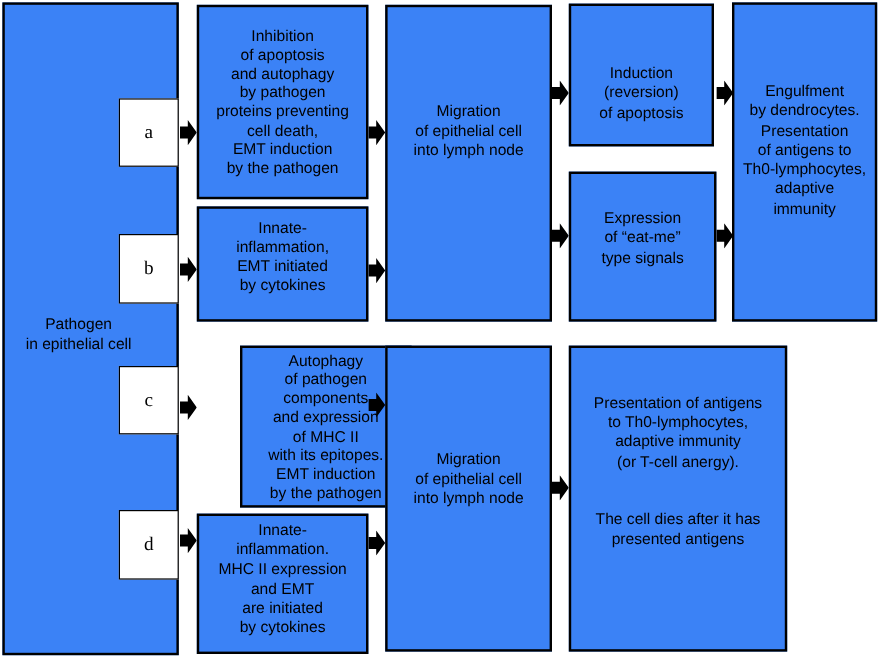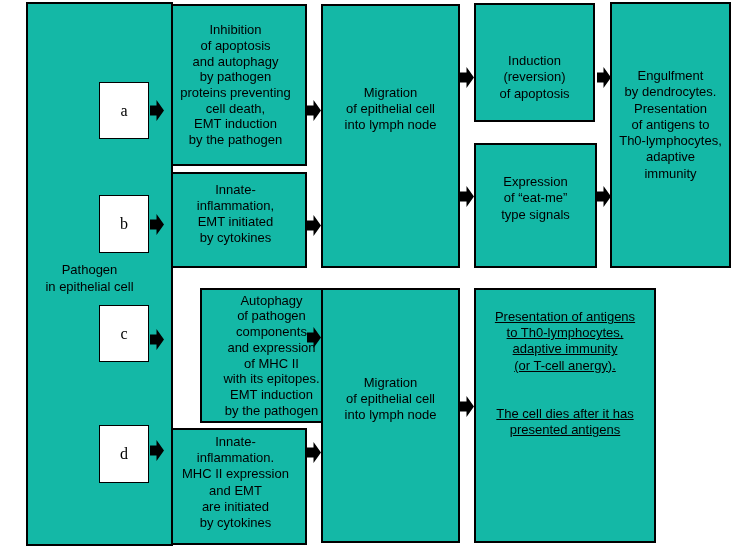--- a/index.html
+++ b/index.html
@@ -16,7 +16,7 @@
     position: absolute;
     box-sizing: border-box;
     border: 2px solid #000000;
-    background: #14b8a6;
+    background: #3b82f6;
     display: flex;
     flex-direction: column;
     align-items: center;

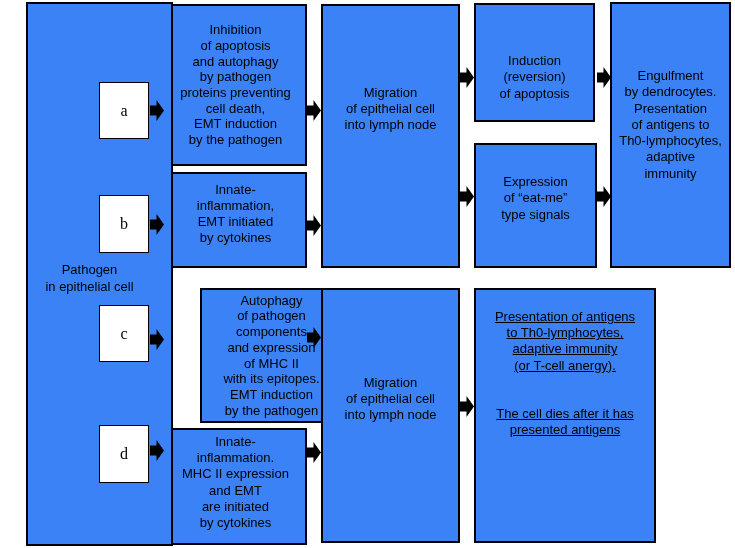--- a/index.html
+++ b/index.html
@@ -49,7 +49,7 @@
 
 <div class="canvas">
 
-  <div class="box big-box" style="left:2px; top:2px; width:147px; height:544px; padding:9px 20px 0 0;margin-left:24px;">
+  <div class="box big-box" style="left:2px; top:2px; width:147px; height:544px; padding:9px 20px 0 0;">
     <span class="txt">Pathogen
 in epithelial cell</span>
   </div>

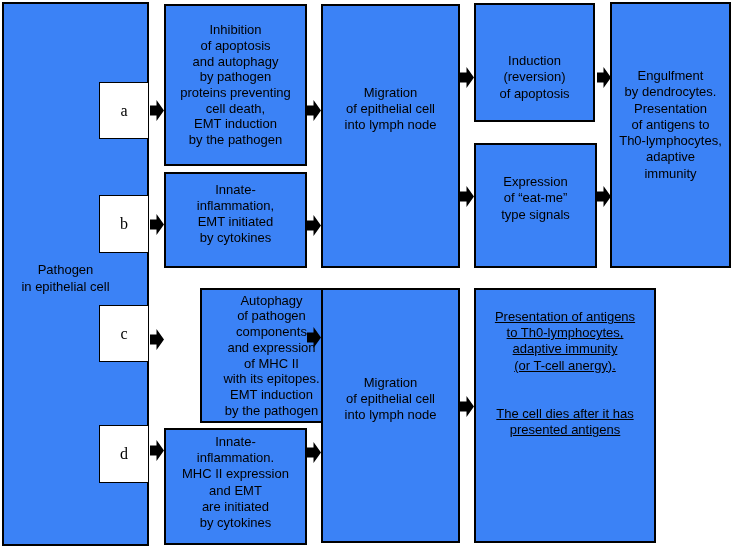--- a/index.html
+++ b/index.html
@@ -133,7 +133,7 @@
 adaptive
 immunity</span>
   </div>
-  <div class="box top-start" style="left:474px; top:288px; width:182px; height:255px; padding-top:19px;text-decoration:underline;">
+  <div class="box top-start" style="left:474px; top:288px; width:182px; height:255px; padding-top:38px;">
     <span class="txt">Presentation of antigens
 to Th0-lymphocytes,
 adaptive immunity

